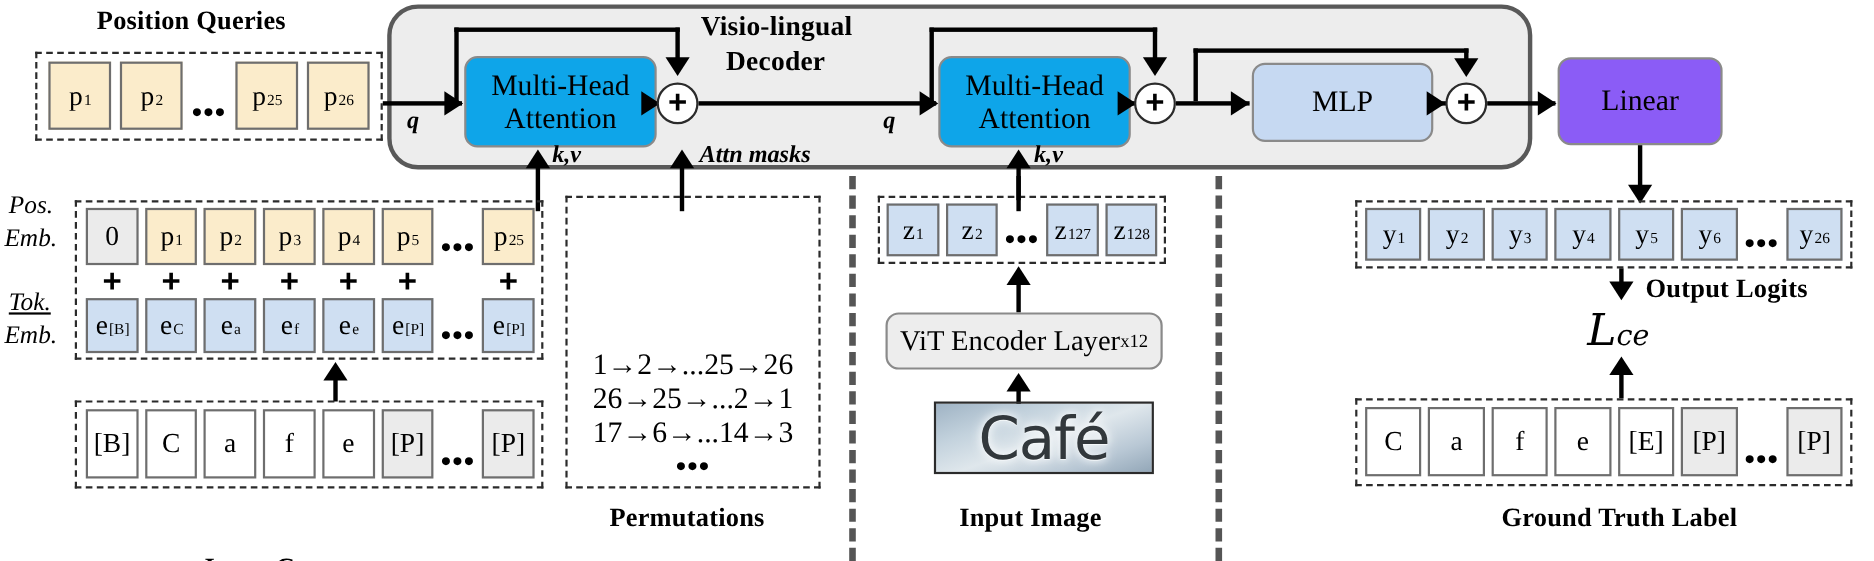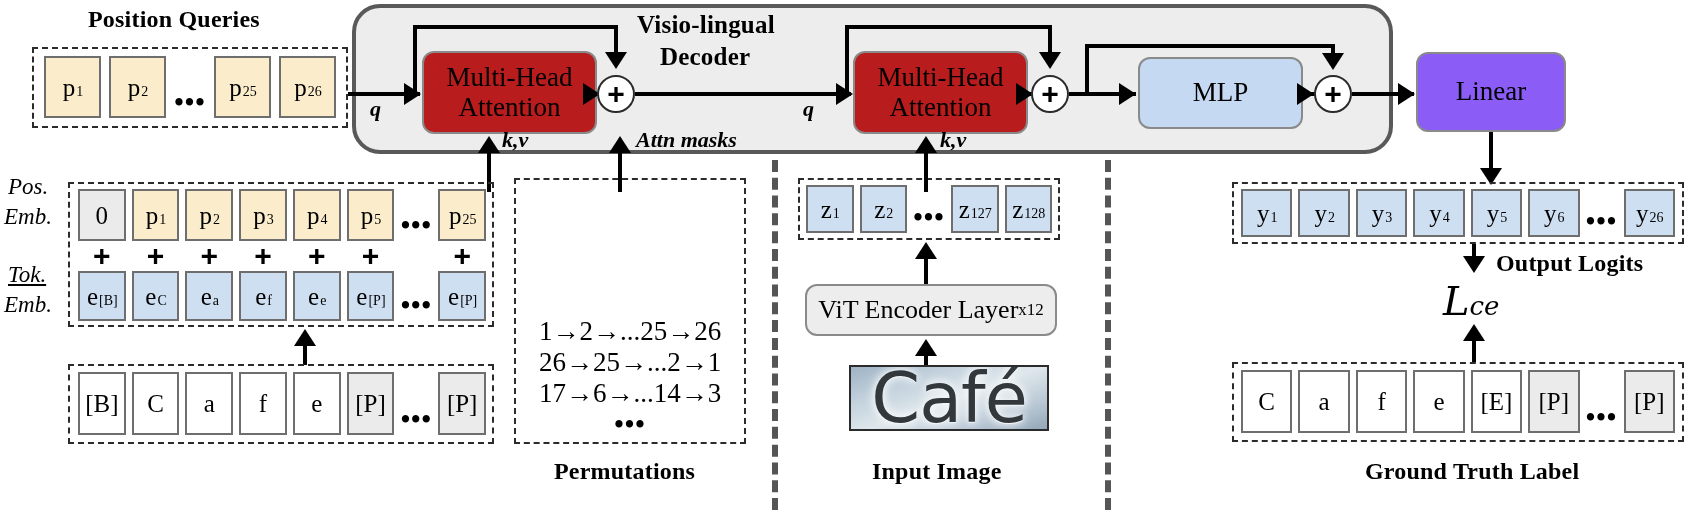--- a/index.html
+++ b/index.html
@@ -29,7 +29,7 @@
   .proc-box{box-sizing:border-box;border:2px solid #8a8a8a;border-radius:12px;
             display:flex;align-items:center;justify-content:center;text-align:center;
             font-size:27px;line-height:1.08;}
-  .green{background:#b91c1c;align-items:center;}
+  .green{background:#0ea5e9;align-items:center;}
   .lblue{background:#c6d9f2;}
   .orange{background:#8b5cf6;}
   .lgrey{background:#ededed;}

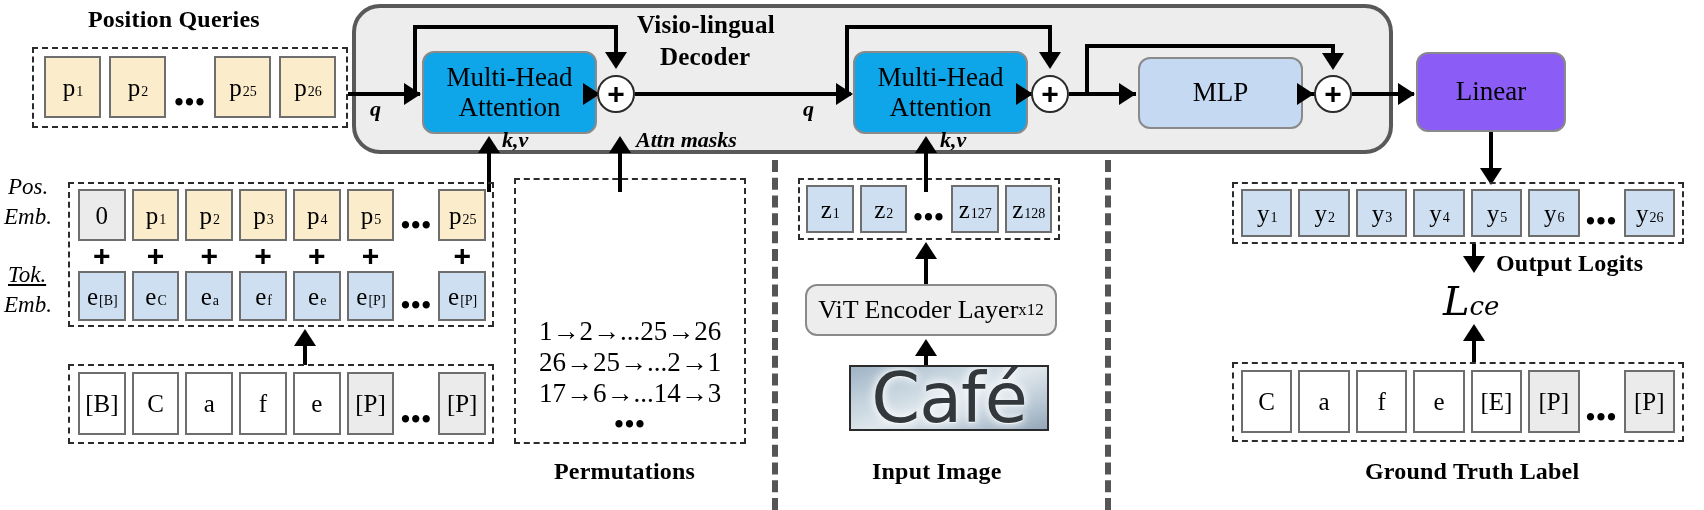--- a/index.html
+++ b/index.html
@@ -54,7 +54,7 @@
   #cafe-img{border:2px solid #2b2b2b;box-sizing:border-box;
             background:linear-gradient(160deg,#9fb3c4 0%,#c3d2dd 28%,#dfe7ec 52%,#b9c8d5 78%,#93a7b8 100%);
             display:flex;align-items:center;justify-content:center;overflow:hidden;}
-  #cafe-text{font-family:"DejaVu Sans",sans-serif;font-size:70px;letter-spacing:-1px;
+  #cafe-text{font-family:"DejaVu Sans",sans-serif;font-size:54px;letter-spacing:-1px;
              color:#32383c;text-shadow:0 0 7px #f2f6f8,0 0 12px #ffffff,0 1px 0 #eef3f6;}
   
   #loss-sym{font-family:"DejaVu Serif",serif;font-style:italic;font-size:40px;white-space:nowrap;}

